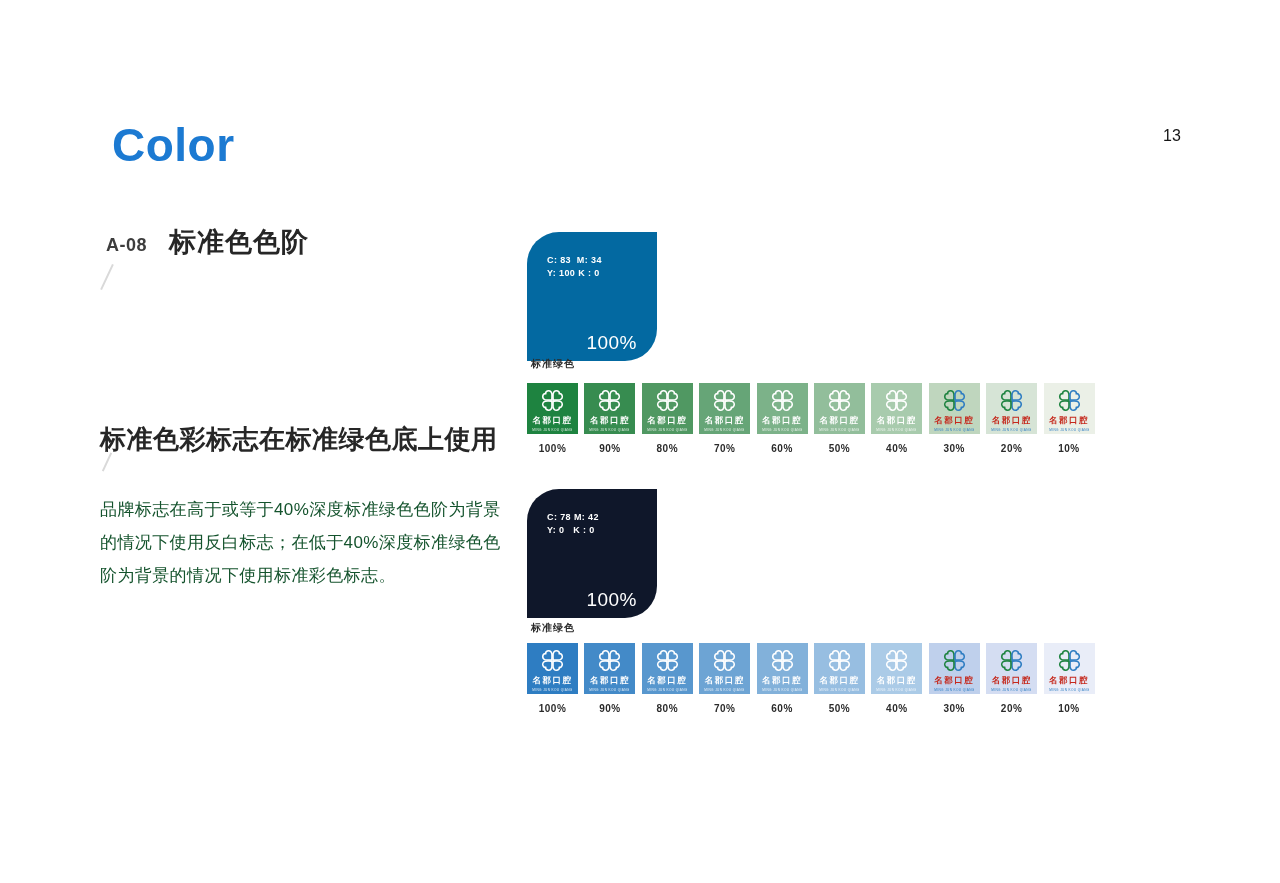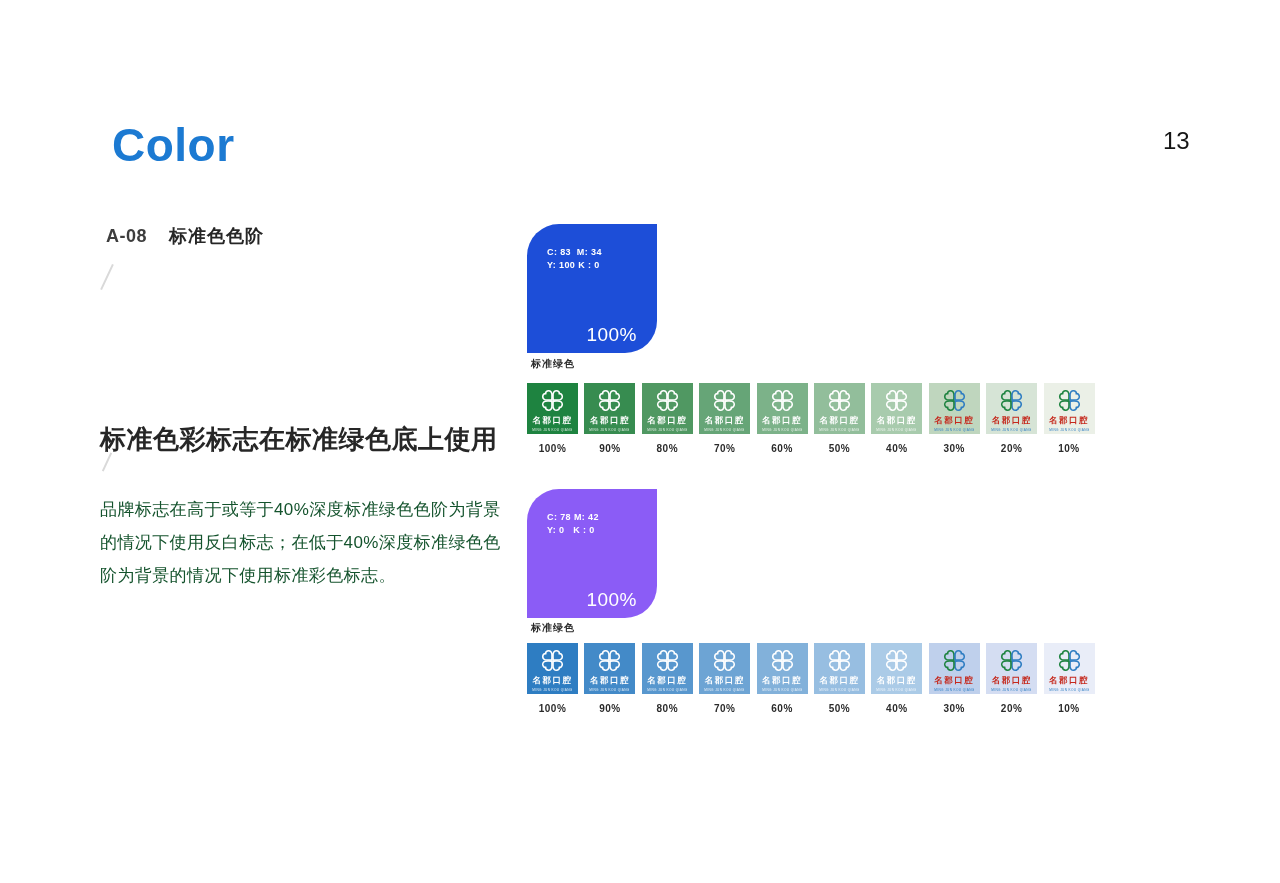--- a/index.html
+++ b/index.html
@@ -7,7 +7,7 @@
 
   
   .title{position:absolute;left:112px;top:118px;font-size:46px;font-weight:700;color:#1C7AD2;letter-spacing:0.5px;}
-  .page-number{position:absolute;left:1163px;top:127px;font-size:24px;color:#151515;}
+  .page-number{position:absolute;left:1163px;top:127px;font-size:16px;color:#151515;}
 
   
   .section-head{position:absolute;left:106px;top:224px;display:flex;align-items:baseline;gap:22px;}

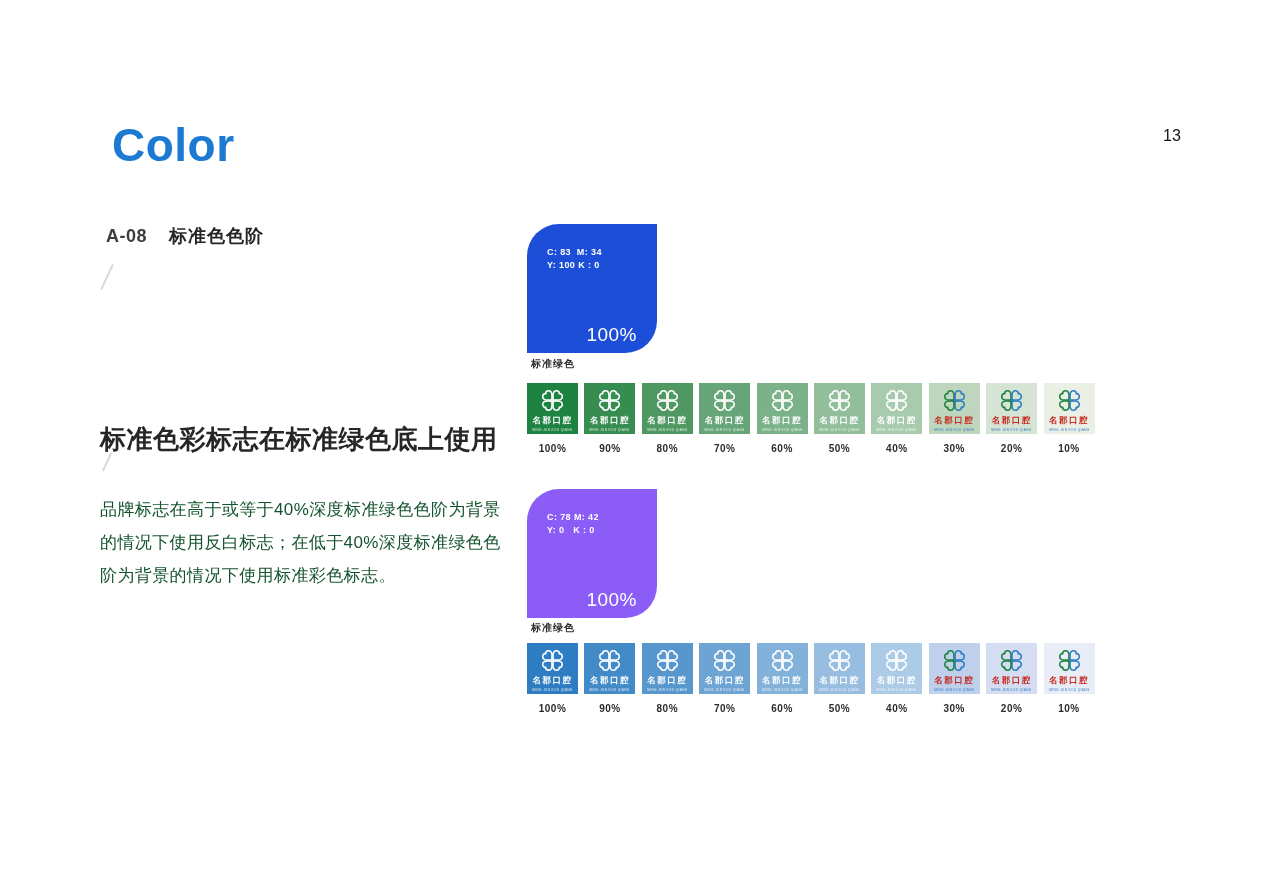--- a/index.html
+++ b/index.html
@@ -12,7 +12,7 @@
   
   .section-head{position:absolute;left:106px;top:224px;display:flex;align-items:baseline;gap:22px;}
   .section-code{font-size:18px;font-weight:700;color:#3d3d3d;letter-spacing:0.5px;}
-  .section-title{font-size:18px;font-weight:700;color:#262626;letter-spacing:1px;}
+  .section-title{font-size:27px;font-weight:700;color:#262626;letter-spacing:1px;}
   .slash{position:absolute;width:2px;background:#d9d9d9;transform:rotate(25deg);}
   .slash-1{left:106px;top:263px;height:28px;}
   .slash-2{left:106px;top:452px;height:20px;}

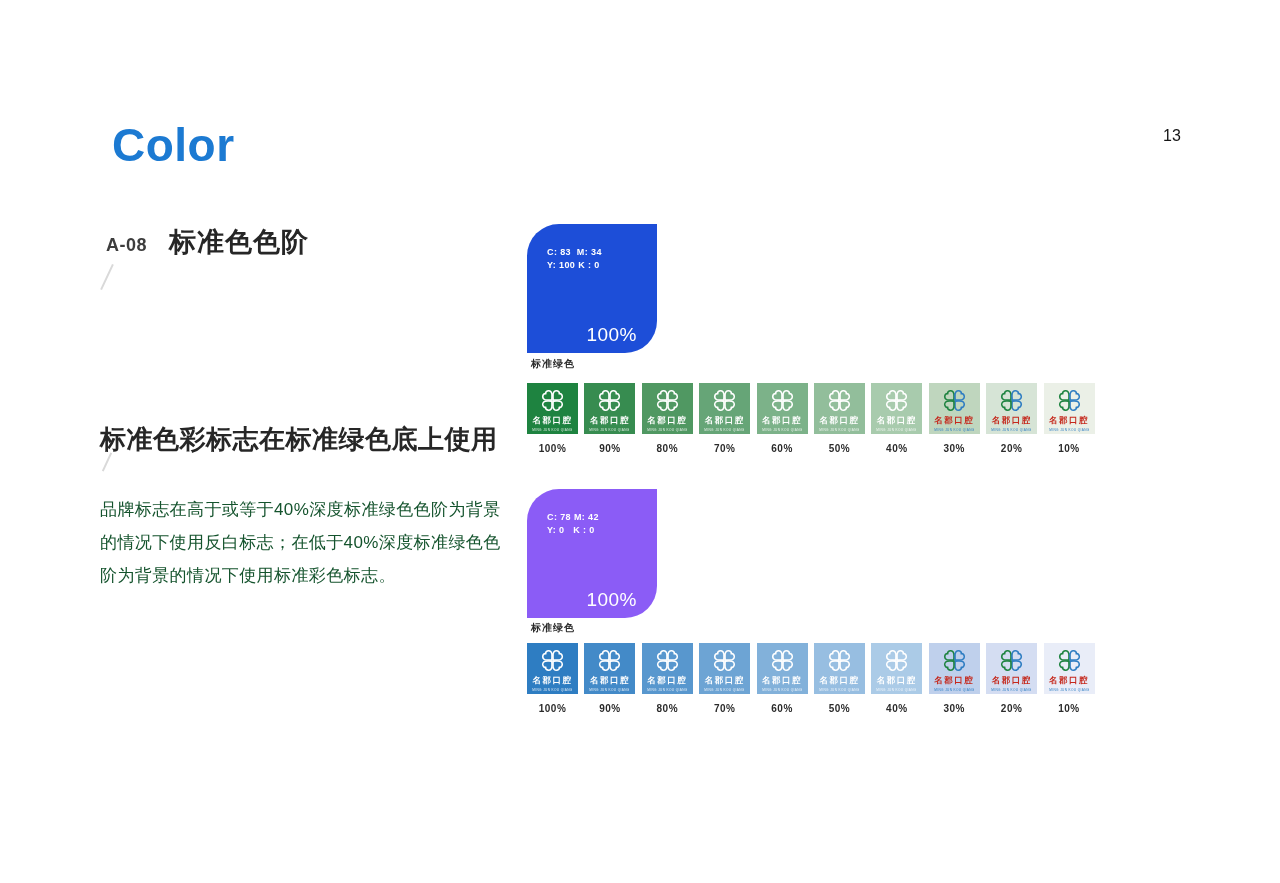--- a/index.html
+++ b/index.html
@@ -72,7 +72,7 @@
   <div class="slash slash-2"></div>
   <p class="usage-body">品牌标志在高于或等于40%深度标准绿色色阶为背景的情况下使用反白标志；在低于40%深度标准绿色色阶为背景的情况下使用标准彩色标志。</p>
 
-  <div class="big-swatch green" style="background: #1d4ed8;">
+  <div class="big-swatch green" style="background: #0369a1; margin-top: 8px;">
     <div class="cmyk"><span>C: 83  M: 34</span><br><span>Y: 100 K : 0</span></div>
     <div class="pct-100">100%</div>
   </div>

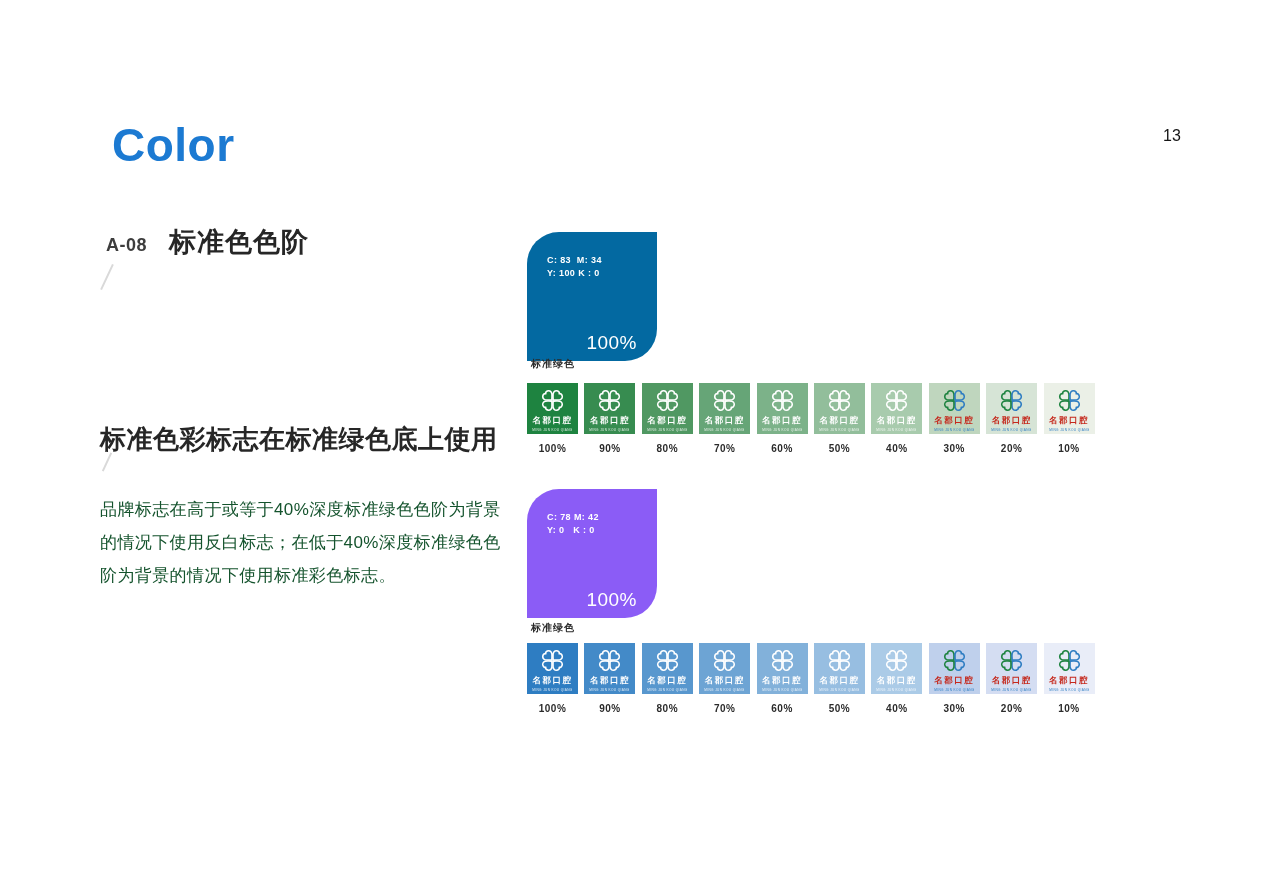--- a/index.html
+++ b/index.html
@@ -220,7 +220,7 @@
   </div>
 </div>
 
-  <div class="big-swatch blue" style="background: #8b5cf6; text-decoration: underline;">
+  <div class="big-swatch blue" style="background: #0f172a; text-decoration: underline;">
     <div class="cmyk"><span>C: 78 M: 42</span><br><span>Y: 0   K : 0</span></div>
     <div class="pct-100">100%</div>
   </div>

